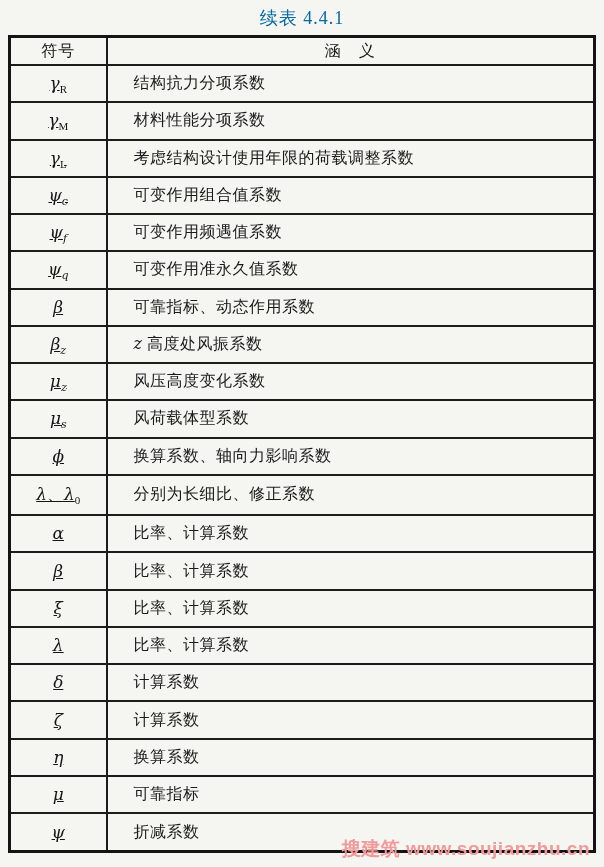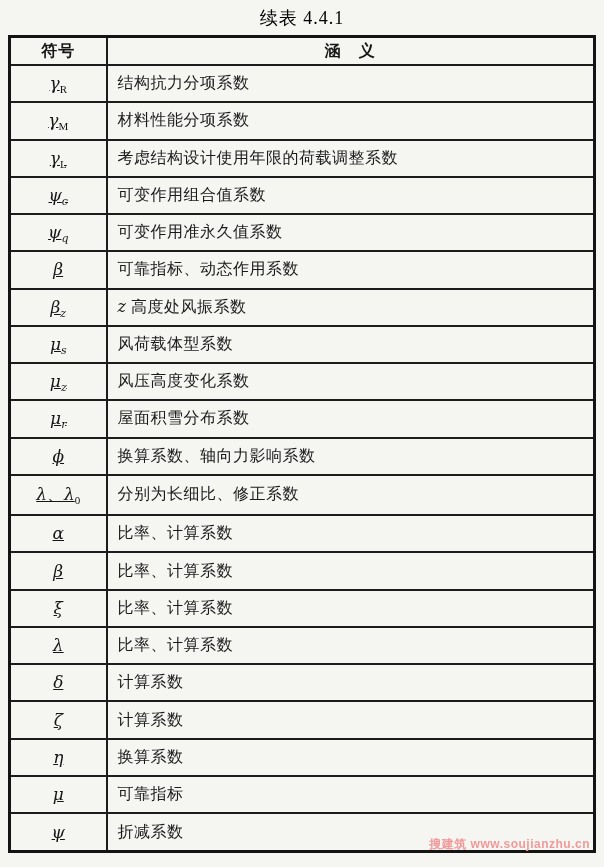--- a/index.html
+++ b/index.html
@@ -23,7 +23,7 @@
     text-align: center;
     font-size: 18px;
     letter-spacing: 1px;
-    color: #000000;
+    color: #0369a1;
   }
   table.symbols-table {
     position: absolute;

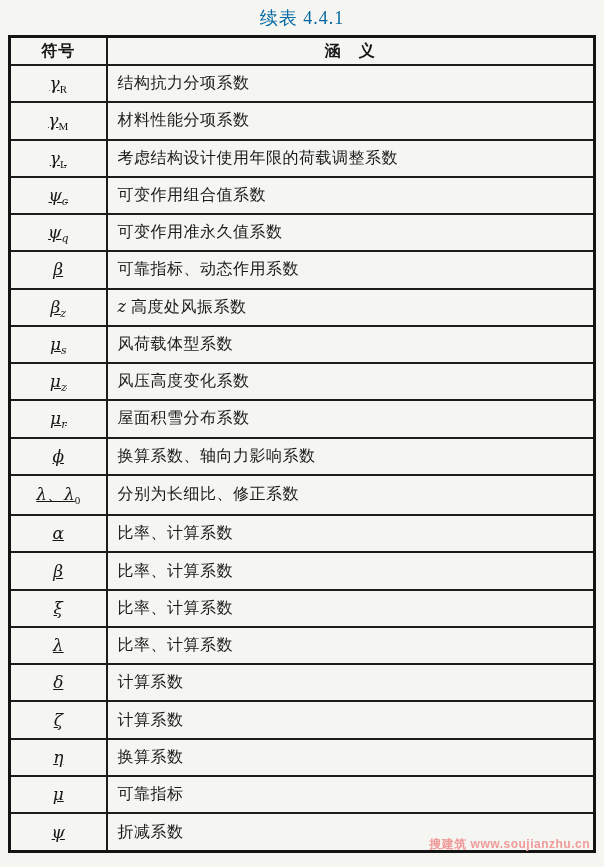--- a/index.html
+++ b/index.html
@@ -44,7 +44,7 @@
   }
   .symbols-table th {
     height: 26px;
-    font-weight: bold;
+    font-weight: normal;
     font-size: 16px;
     letter-spacing: 1px;
     text-align: center;

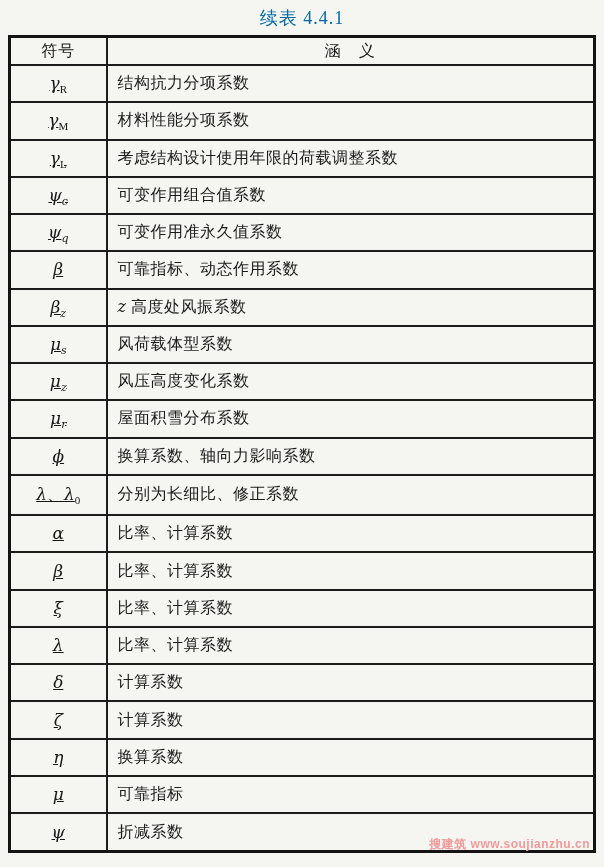--- a/index.html
+++ b/index.html
@@ -59,7 +59,7 @@
     text-decoration: underline;
   }
   td.meaning-cell {
-    padding-left: 10px;
+    padding-left: 26px;
     font-size: 16px;
     letter-spacing: 0.5px;
     color: #1b1b1b;

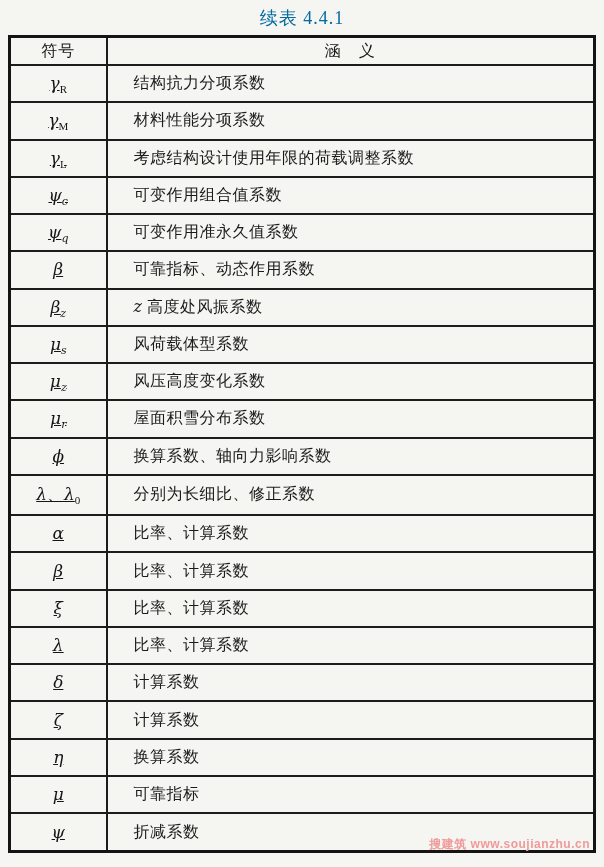--- a/index.html
+++ b/index.html
@@ -118,6 +118,10 @@
         <td class="meaning-cell">可变作用组合值系数</td>
       </tr>
       <tr>
+        <td class="symbol-cell"><span class="it">ψ</span><sub class="it">f</sub></td>
+        <td class="meaning-cell">可变作用频遇值系数</td>
+      </tr>
+      <tr>
         <td class="symbol-cell"><span class="it">ψ</span><sub class="it">q</sub></td>
         <td class="meaning-cell">可变作用准永久值系数</td>
       </tr>

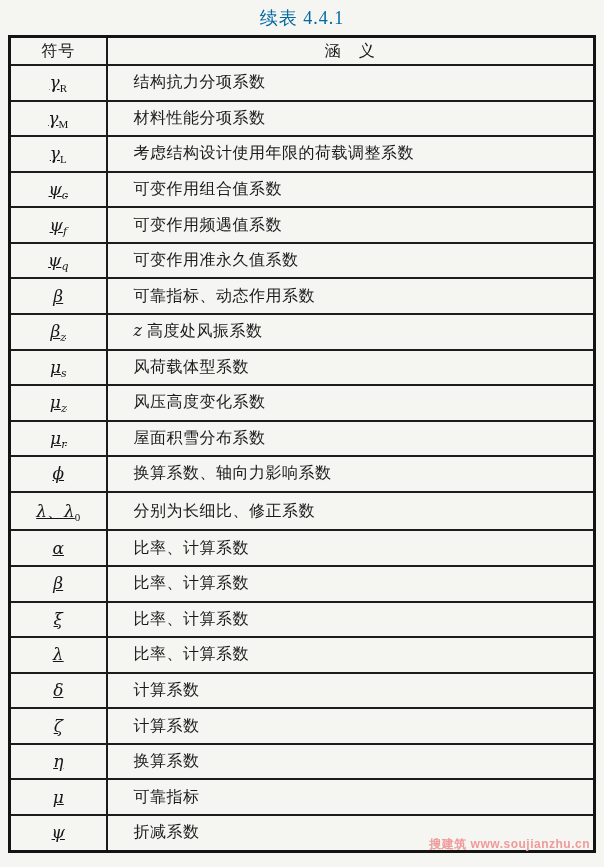--- a/index.html
+++ b/index.html
@@ -134,12 +134,12 @@
         <td class="meaning-cell"><span class="it">z</span><span> 高度处风振系数</span></td>
       </tr>
       <tr>
+        <td class="symbol-cell"><span class="it">μ</span><sub class="it">z</sub></td>
+        <td class="meaning-cell">风压高度变化系数</td>
+      </tr>
+      <tr>
         <td class="symbol-cell"><span class="it">μ</span><sub class="it">s</sub></td>
         <td class="meaning-cell">风荷载体型系数</td>
-      </tr>
-      <tr>
-        <td class="symbol-cell"><span class="it">μ</span><sub class="it">z</sub></td>
-        <td class="meaning-cell">风压高度变化系数</td>
       </tr>
       <tr>
         <td class="symbol-cell"><span class="it">μ</span><sub class="it">r</sub></td>

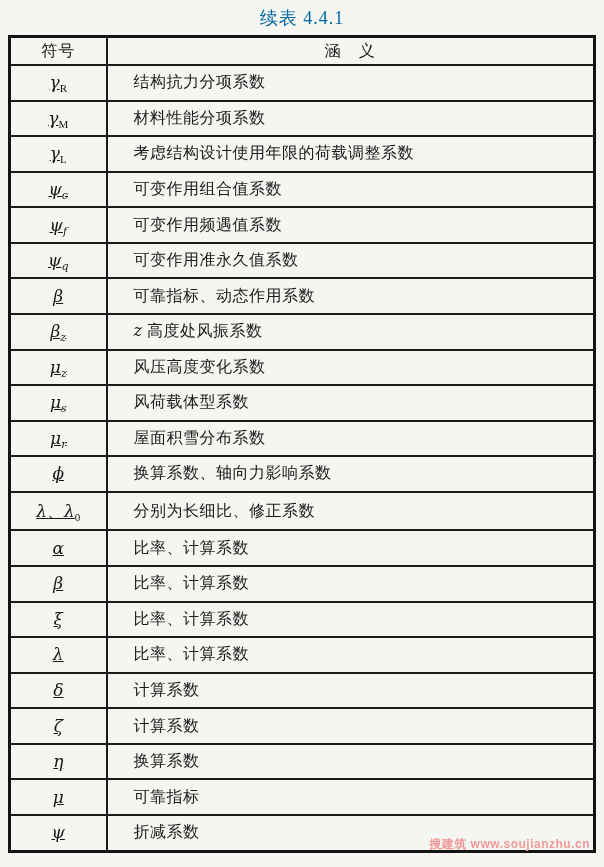--- a/index.html
+++ b/index.html
@@ -142,10 +142,6 @@
         <td class="meaning-cell">风荷载体型系数</td>
       </tr>
       <tr>
-        <td class="symbol-cell"><span class="it">μ</span><sub class="it">r</sub></td>
-        <td class="meaning-cell">屋面积雪分布系数</td>
-      </tr>
-      <tr>
         <td class="symbol-cell"><span class="it">ϕ</span></td>
         <td class="meaning-cell">换算系数、轴向力影响系数</td>
       </tr>

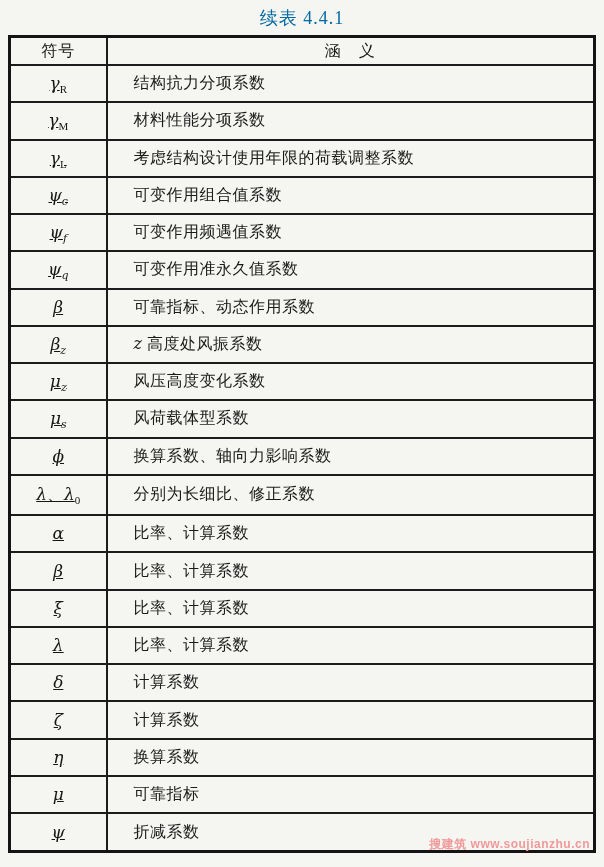--- a/index.html
+++ b/index.html
@@ -76,7 +76,7 @@
     position: absolute;
     top: 836px;
     right: 14px;
-    font-size: 12px;
+    font-size: 19px;
     font-weight: bold;
     color: #f09a9a;
     font-family: "Liberation Sans", "DejaVu Sans", sans-serif;

